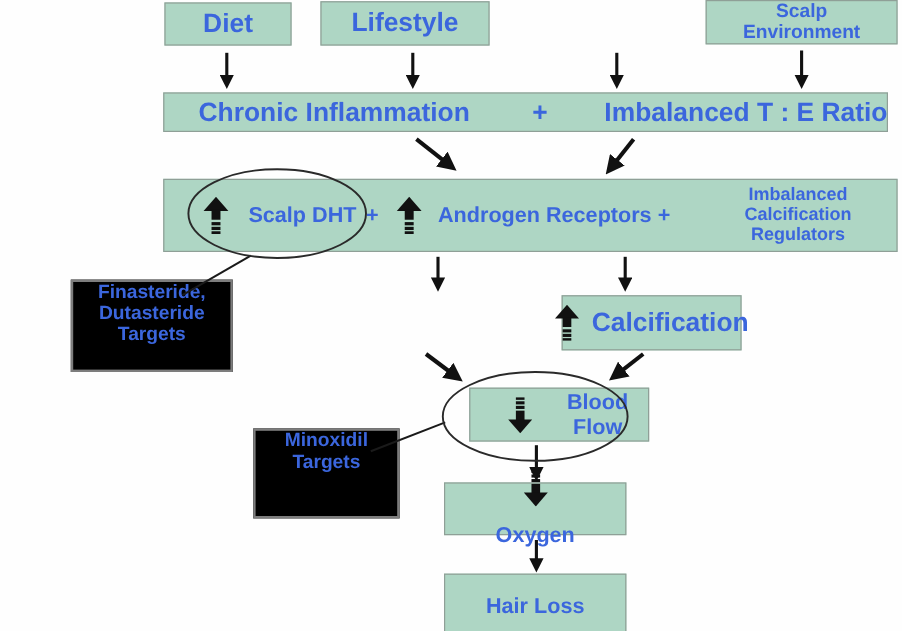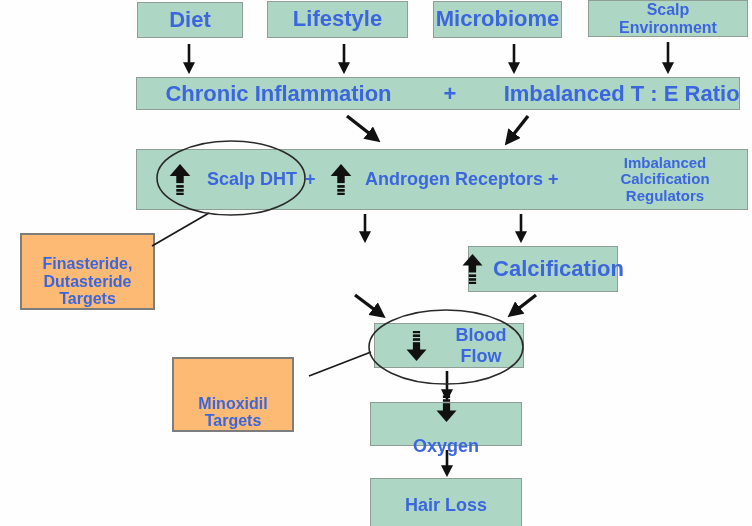--- a/index.html
+++ b/index.html
@@ -74,9 +74,6 @@
   </div>
   <div class="gbox z1" style="left:267px;top:1px;width:141px;height:37px;">
     <span class="lbl fs17">Lifestyle</span>
-  </div>
-  <div class="gbox z1" style="left:433px;top:1px;width:129px;height:37px;">
-    <span class="lbl fs17">Microbiome</span>
   </div>
   <div class="gbox z1" style="left:588px;top:0px;width:160px;height:37px;">
     <span class="lbl fs16">Scalp

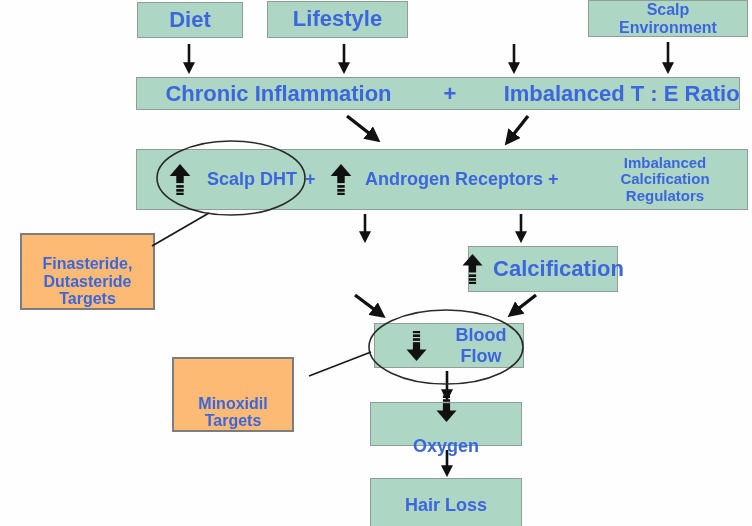--- a/index.html
+++ b/index.html
@@ -20,10 +20,10 @@
     display:flex;align-items:center;justify-content:center;
   }
   .wbox{
-    position:absolute;box-sizing:border-box;background:#fdba74;
+    position:absolute;box-sizing:border-box;background:#000000;
     border:2px solid var(--annotation-border);
     color:var(--label-blue);font-weight:bold;
-    display:flex;align-items:flex-end;justify-content:center;
+    display:flex;align-items:flex-start;justify-content:center;margin-left:39px;
   }
   .lbl{white-space:pre-line;text-align:center;line-height:1.12;}
   .fs17{font-size:22px;}

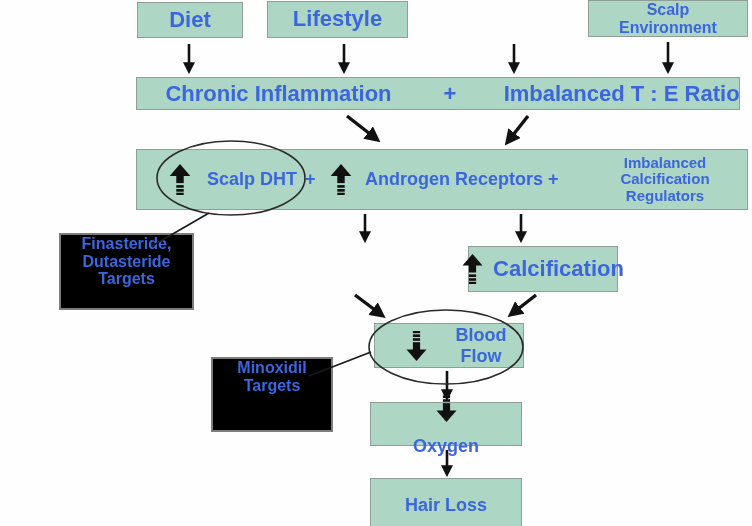--- a/index.html
+++ b/index.html
@@ -128,7 +128,7 @@
     <span class="lbl fs17">Calcification</span>
   </div>
 
-  <div class="gbox z1" style="left:374px;top:323px;width:150px;height:45px;gap:12px;padding-left:31px;">
+  <div class="gbox z1" style="left:391px;top:323px;width:150px;height:45px;gap:12px;padding-left:31px;">
     <span>
       <svg class="icon" width="21" height="30" viewBox="0 0 20 30" fill="#111111">
         <rect x="6.4" y="0" width="7.2" height="2.2"></rect>

